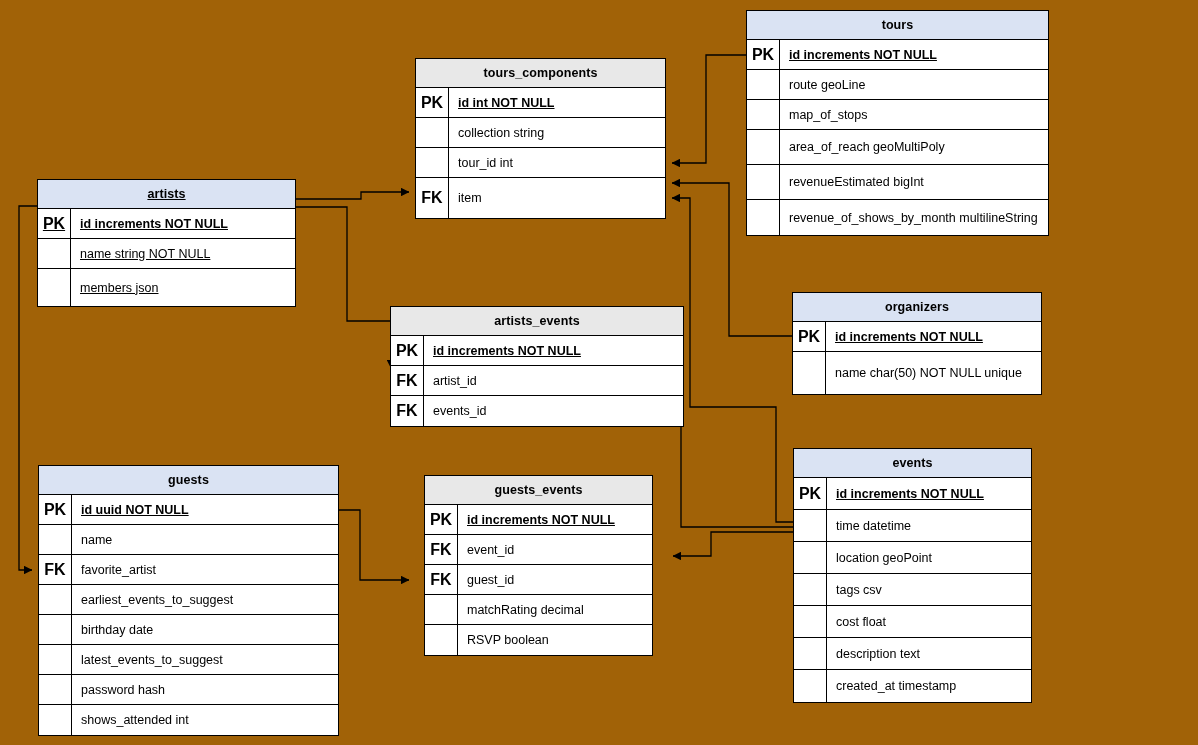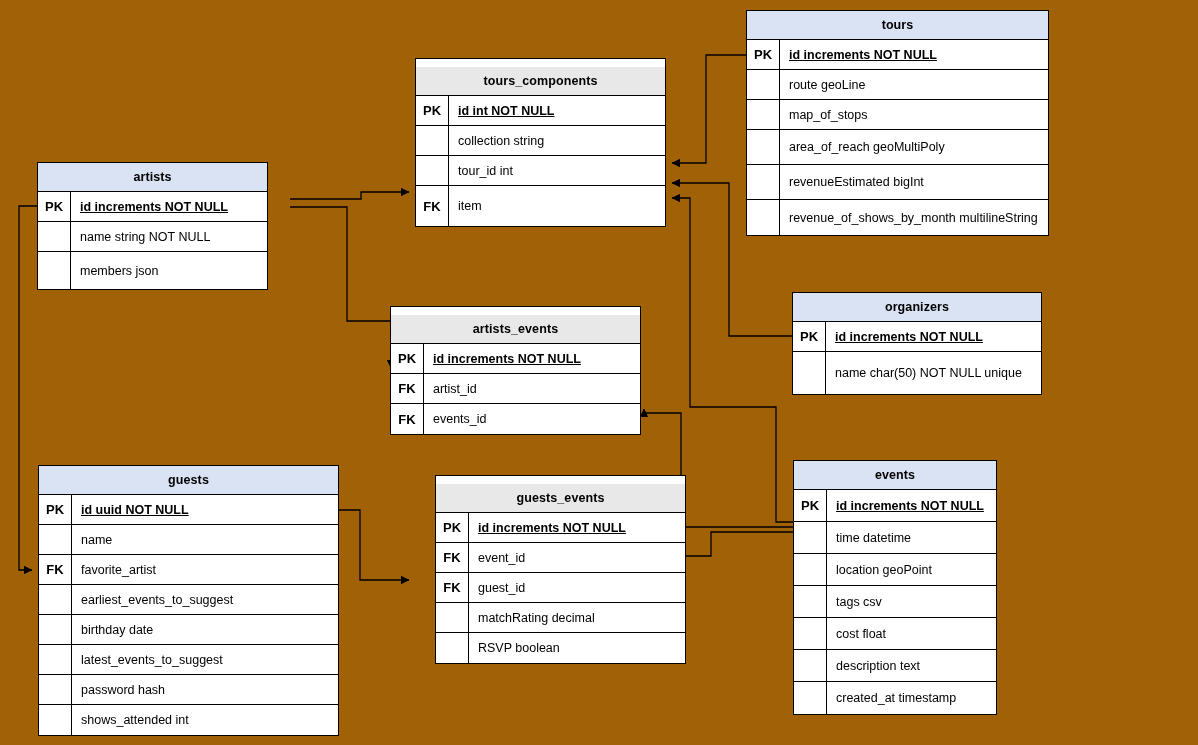--- a/index.html
+++ b/index.html
@@ -57,7 +57,7 @@
     display:flex;
     align-items:center;
     justify-content:center;
-    font-size:13px;
+    font-size:16px;
     font-weight:bold;
     color:#000000;
   }

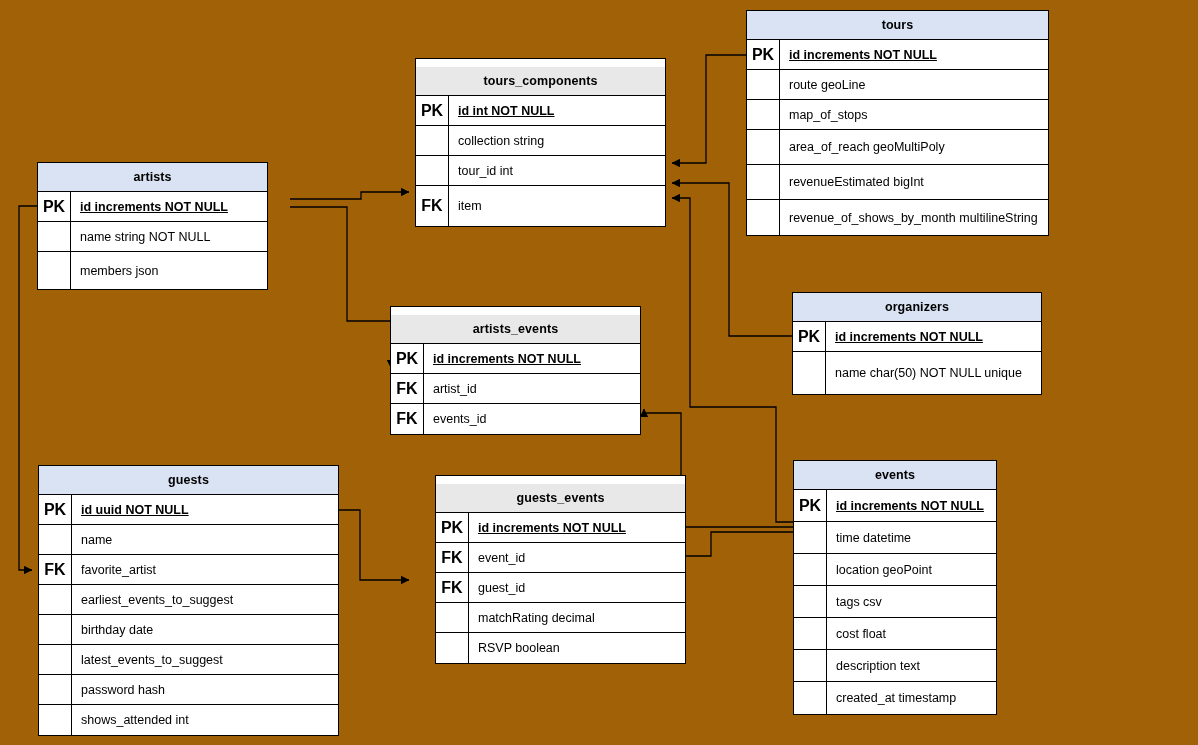--- a/index.html
+++ b/index.html
@@ -41,7 +41,7 @@
     letter-spacing:0.1px;
   }
   .t-blue .entity-title{ background:#dae3f3; }
-  .t-gray .entity-title{ background:#e8e8e8;margin-top:8px; }
+  .t-gray .entity-title{ background:#e8e8e8; }
   .row{
     display:flex;
     height:30px;

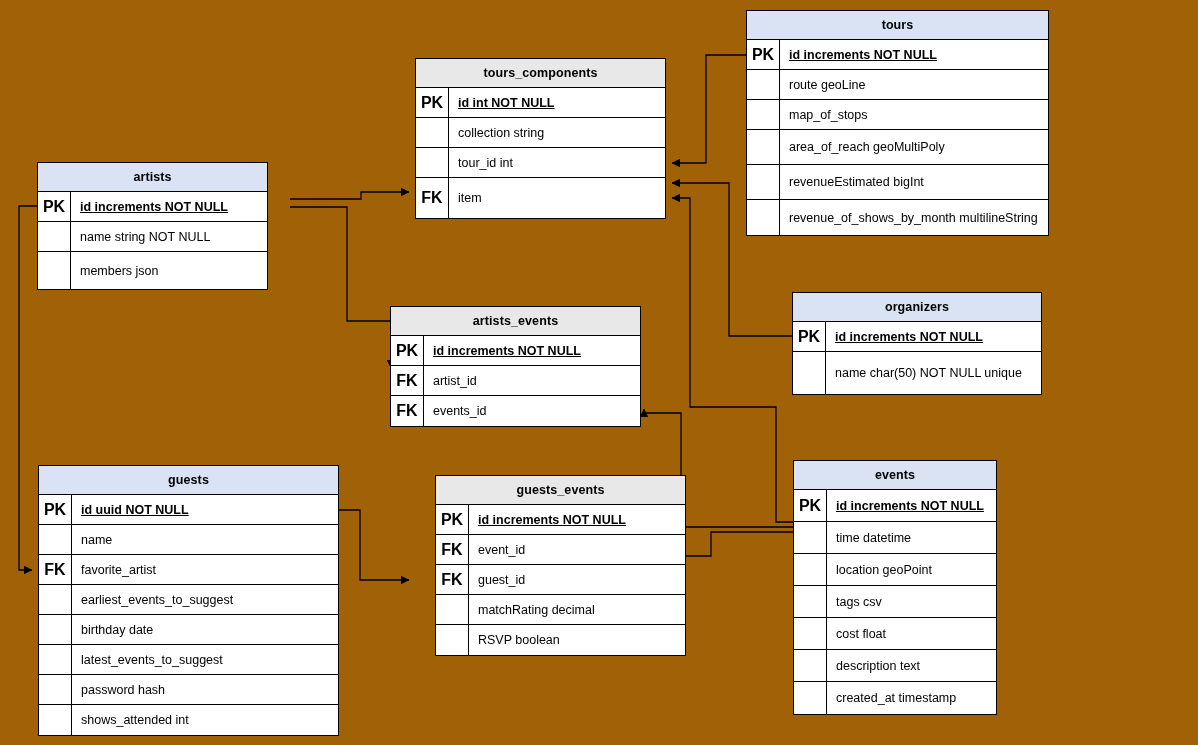--- a/index.html
+++ b/index.html
@@ -81,7 +81,7 @@
   
   #ent-tours            { left:746px; top:10px;  width:303px; }
   #ent-tours_components { left:415px; top:58px;  width:251px; }
-  #ent-artists          { left:37px;  top:162px; width:231px; }
+  #ent-artists          { left:37px;  top:179px; width:259px;text-decoration:underline; }
   #ent-artists_events   { left:390px; top:306px; width:251px; }
   #ent-organizers       { left:792px; top:292px; width:250px; }
   #ent-guests           { left:38px;  top:465px; width:301px; }

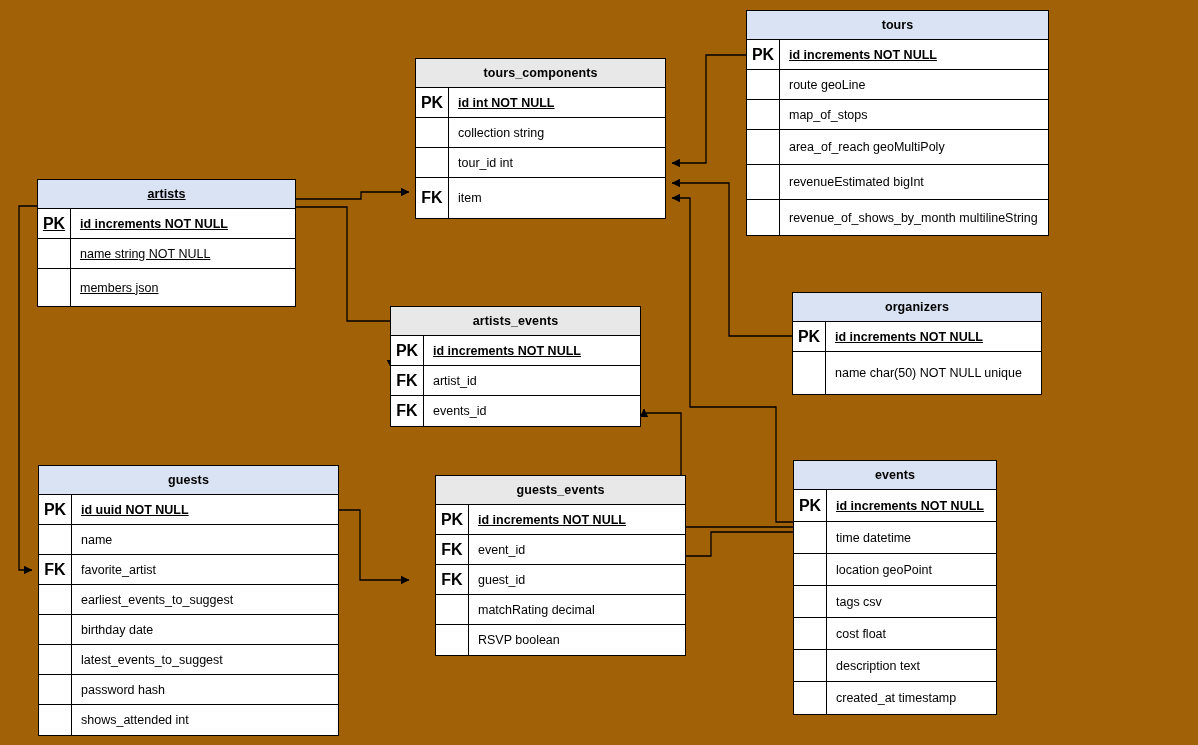--- a/index.html
+++ b/index.html
@@ -82,7 +82,7 @@
   #ent-tours            { left:746px; top:10px;  width:303px; }
   #ent-tours_components { left:415px; top:58px;  width:251px; }
   #ent-artists          { left:37px;  top:179px; width:259px;text-decoration:underline; }
-  #ent-artists_events   { left:390px; top:306px; width:251px; }
+  #ent-artists_events   { left:390px; top:306px; width:294px; }
   #ent-organizers       { left:792px; top:292px; width:250px; }
   #ent-guests           { left:38px;  top:465px; width:301px; }
   #ent-guests_events    { left:435px; top:475px; width:251px; }

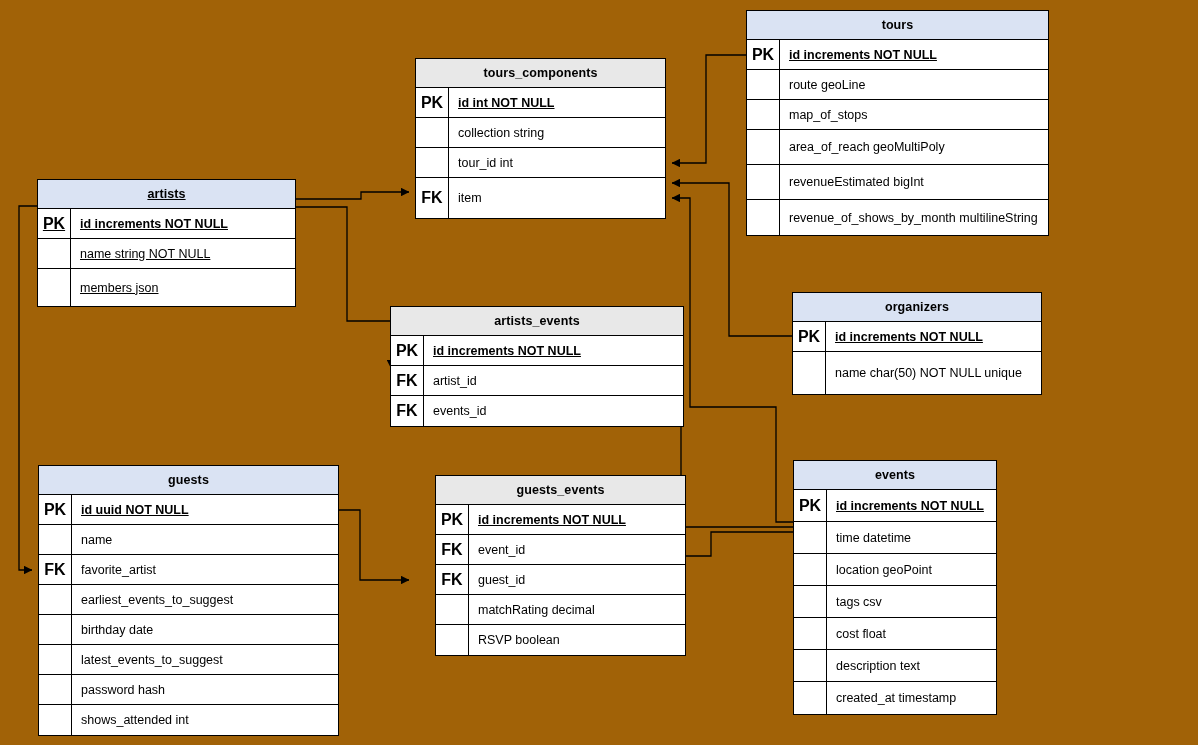--- a/index.html
+++ b/index.html
@@ -86,7 +86,7 @@
   #ent-organizers       { left:792px; top:292px; width:250px; }
   #ent-guests           { left:38px;  top:465px; width:301px; }
   #ent-guests_events    { left:435px; top:475px; width:251px; }
-  #ent-events           { left:793px; top:460px; width:204px; }
+  #ent-events           { left:793px; top:448px; width:239px; }
 
   #ent-tours .row{ height:30px; }
   #ent-tours .row.tall{ height:35px; }

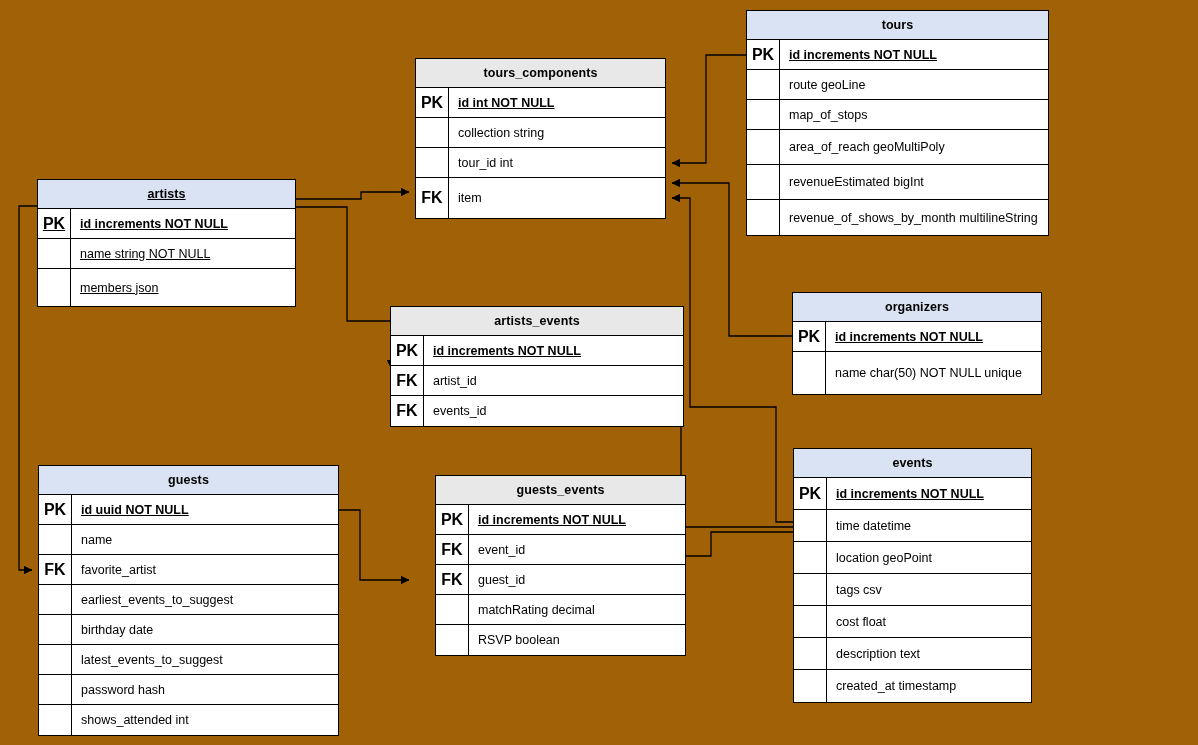--- a/index.html
+++ b/index.html
@@ -85,7 +85,7 @@
   #ent-artists_events   { left:390px; top:306px; width:294px; }
   #ent-organizers       { left:792px; top:292px; width:250px; }
   #ent-guests           { left:38px;  top:465px; width:301px; }
-  #ent-guests_events    { left:435px; top:475px; width:251px; }
+  #ent-guests_events    { left:424px; top:475px; width:229px; }
   #ent-events           { left:793px; top:448px; width:239px; }
 
   #ent-tours .row{ height:30px; }

